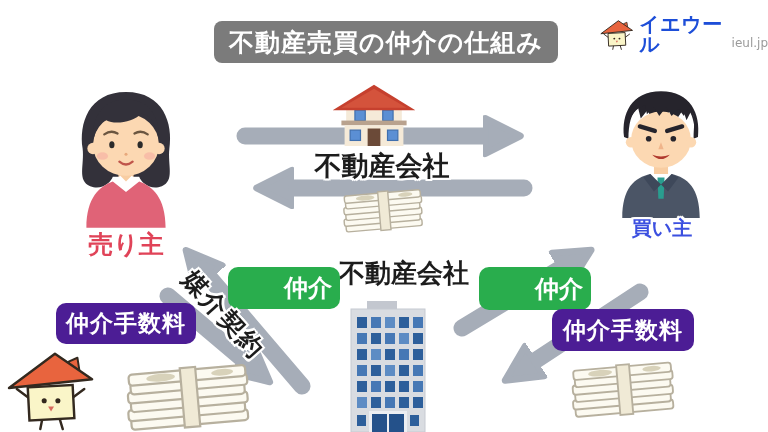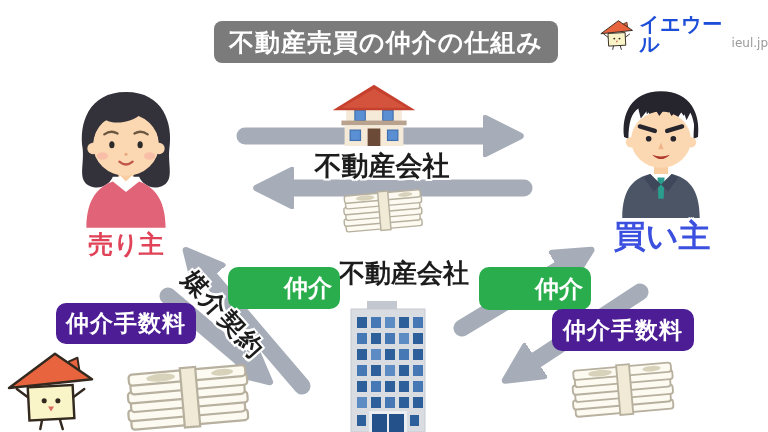--- a/index.html
+++ b/index.html
@@ -18,7 +18,7 @@
   #logo-text{color:#1d4ed8;font-size:20px;font-weight:bold;letter-spacing:0.5px;line-height:1;}
   #logo-domain{color:#9a9a9a;font-size:12px;align-self:flex-end;margin-bottom:7px;margin-left:1px;}
   #seller-label{left:58px;top:228px;width:136px;font-size:25px;color:#e04358;}
-  #buyer-label{left:594px;top:215px;width:136px;font-size:32px;color:#3c50e0;}
+  #buyer-label{left:594px;top:215px;width:136px;font-size:20px;color:#3c50e0;}
   #sale-contract-label{left:300px;top:148px;width:164px;font-size:27px;color:#1c1c1c;}
   #company-label{left:332px;top:256px;width:144px;font-size:26px;color:#1c1c1c;}
   #mediation-label{left:156px;top:298px;width:136px;height:32px;font-size:25px;color:#1c1c1c;

